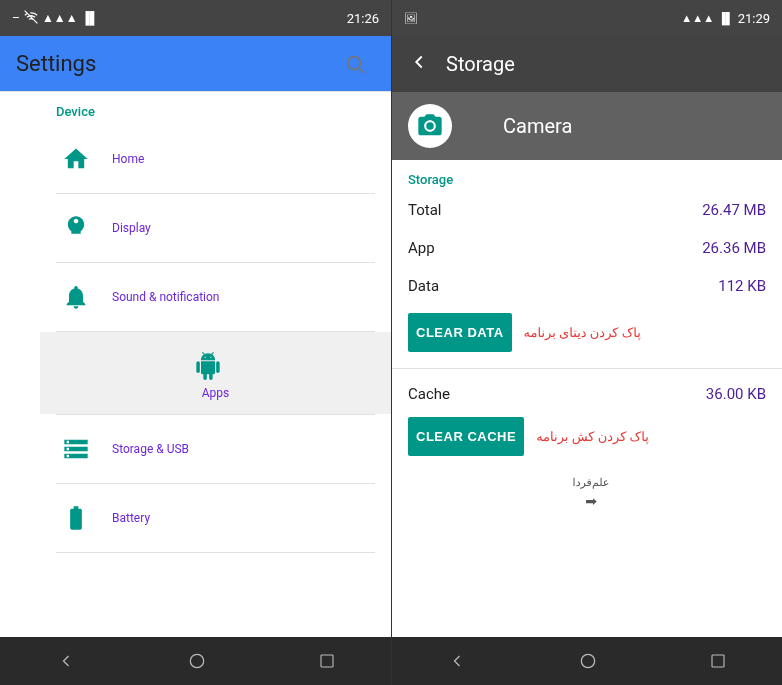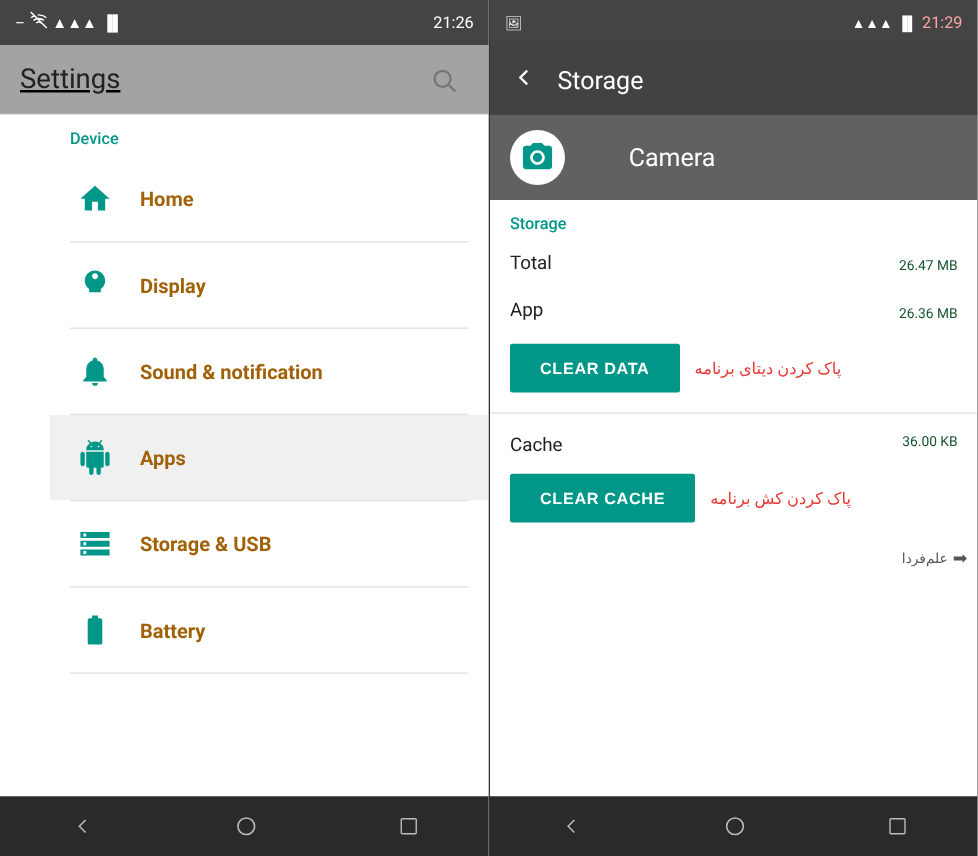--- a/index.html
+++ b/index.html
@@ -395,7 +395,7 @@
       <div style="display:flex;align-items:center;gap:4px;">
         <span style="font-size:11px;">▲▲▲</span>
         <span style="font-size:11px;">▐▌</span>
-        <span style="font-size:13px;color:#fca5a5;">21:29</span>
+        <span style="font-size:13px;color:#ffffff;">21:29</span>
       </div>
     </div>
 

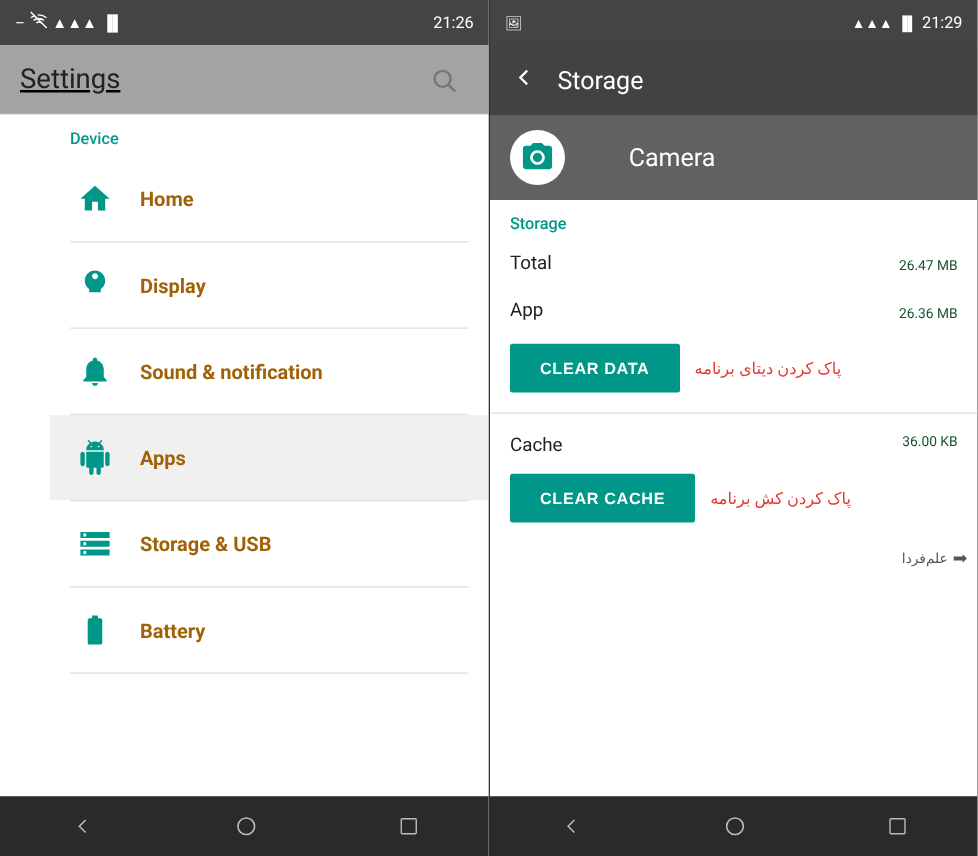--- a/index.html
+++ b/index.html
@@ -33,14 +33,13 @@
     }
 
     .app-bar-left {
-      background: #a3a3a3;
+      background: #3b82f6;
       height: 56px;
       display: flex;
       align-items: center;
       justify-content: space-between;
       padding: 0 16px;
       border-bottom: 1px solid #e0e0e0;
-      text-decoration: underline;
     }
 
     .app-bar-title {

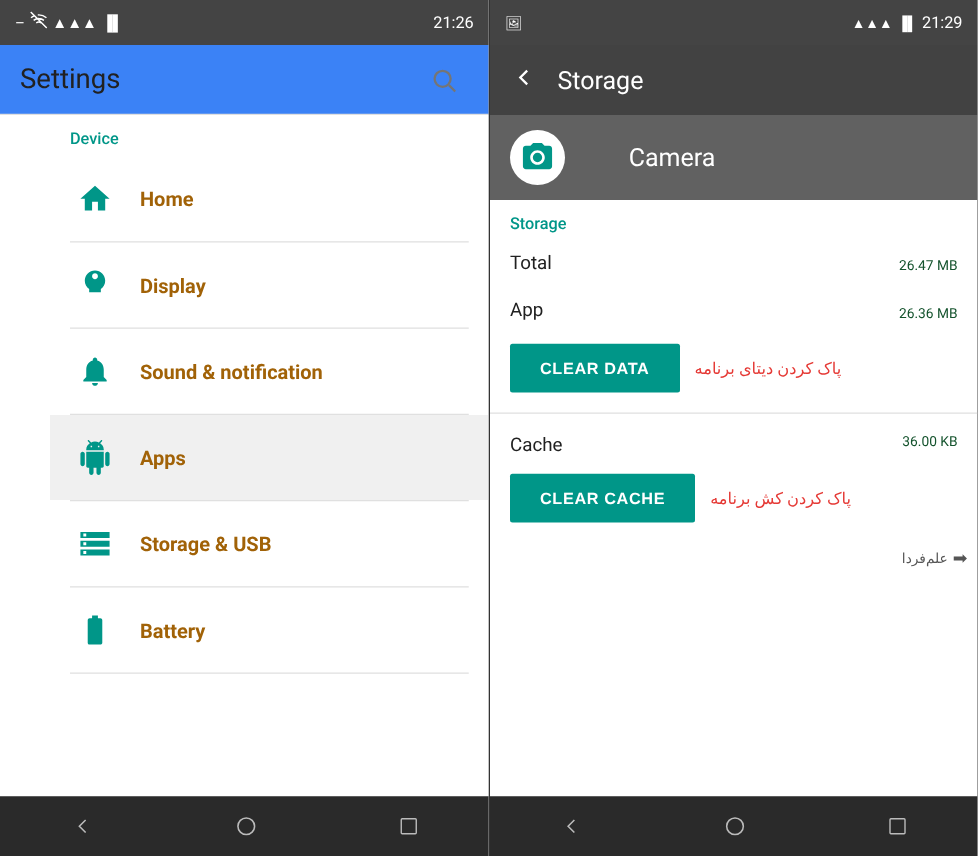--- a/index.html
+++ b/index.html
@@ -98,9 +98,9 @@
     }
 
     .item-label {
-      font-size: 16px;
-      color: #a16207;
-      font-weight: 700;
+      font-size: 12px;
+      color: #6d28d9;
+      font-weight: 400;
     }
 
     .nav-bar-left {

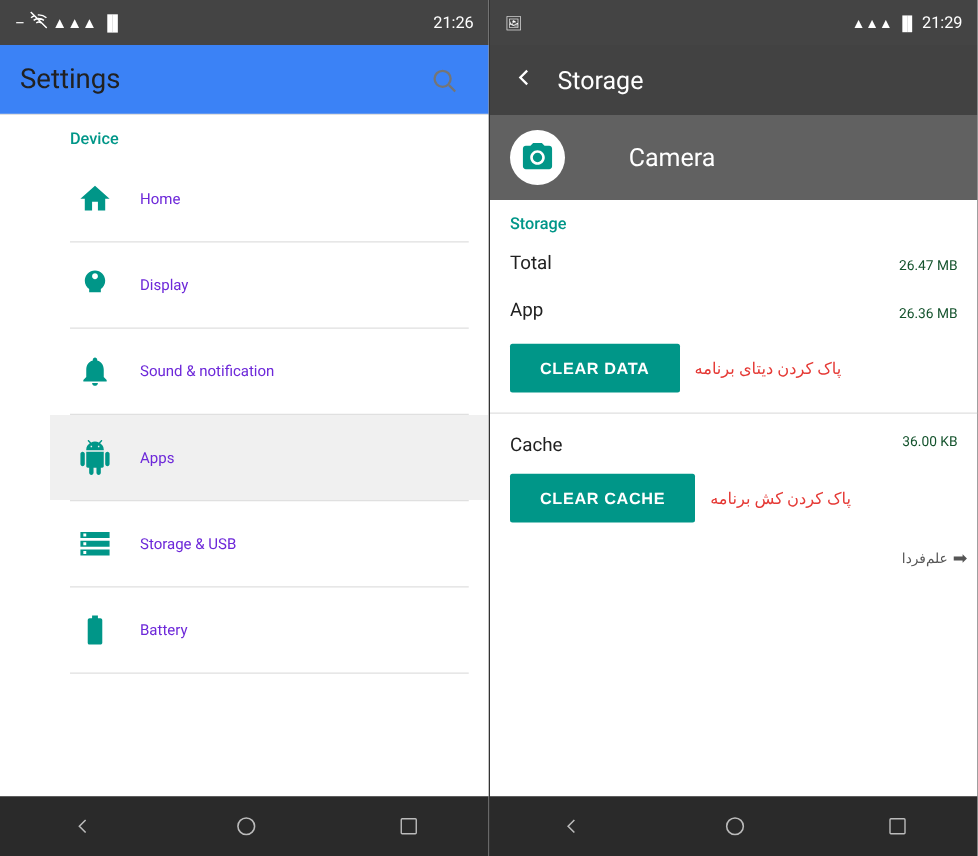--- a/index.html
+++ b/index.html
@@ -199,8 +199,8 @@
     }
 
     .storage-row-value {
-      font-size: 11px;
-      color: #14532d;
+      font-size: 15px;
+      color: #4c1d95;
     }
 
     .btn-area {

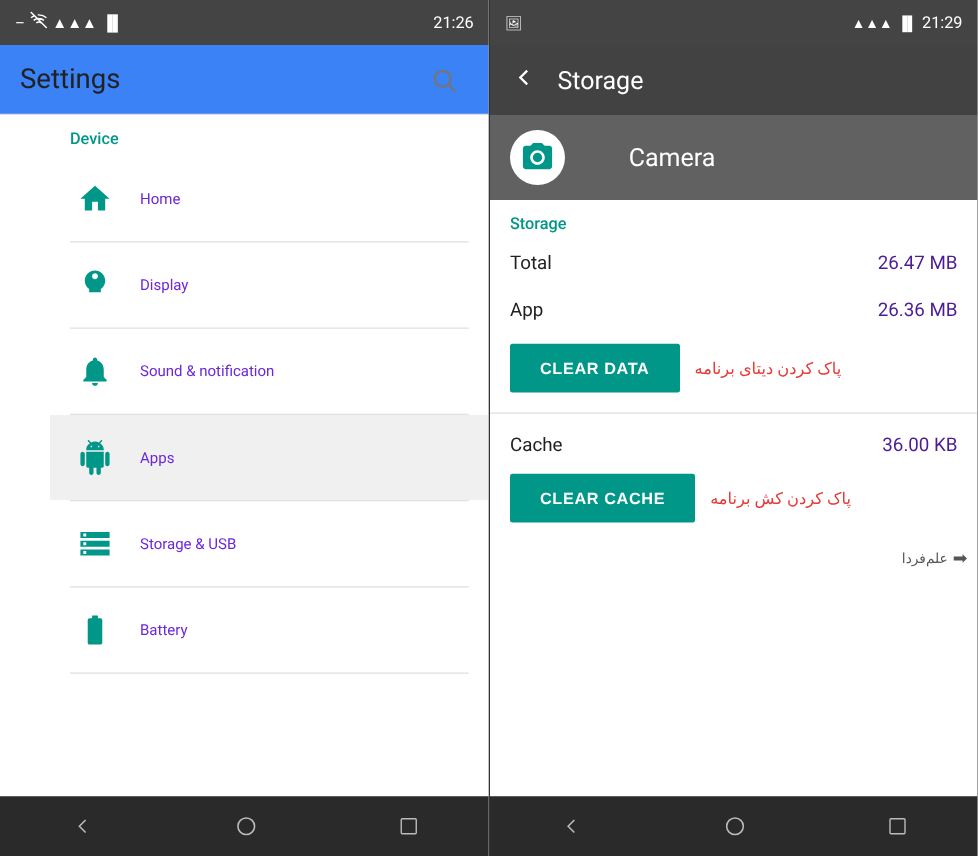--- a/index.html
+++ b/index.html
@@ -427,6 +427,10 @@
         <span class="storage-row-label">App</span>
         <span class="storage-row-value">26.36 MB</span>
       </div>
+      <div class="storage-row">
+        <span class="storage-row-label">Data</span>
+        <span class="storage-row-value">112 KB</span>
+      </div>
 
       <div class="btn-area">
         <button class="teal-button">CLEAR DATA</button>

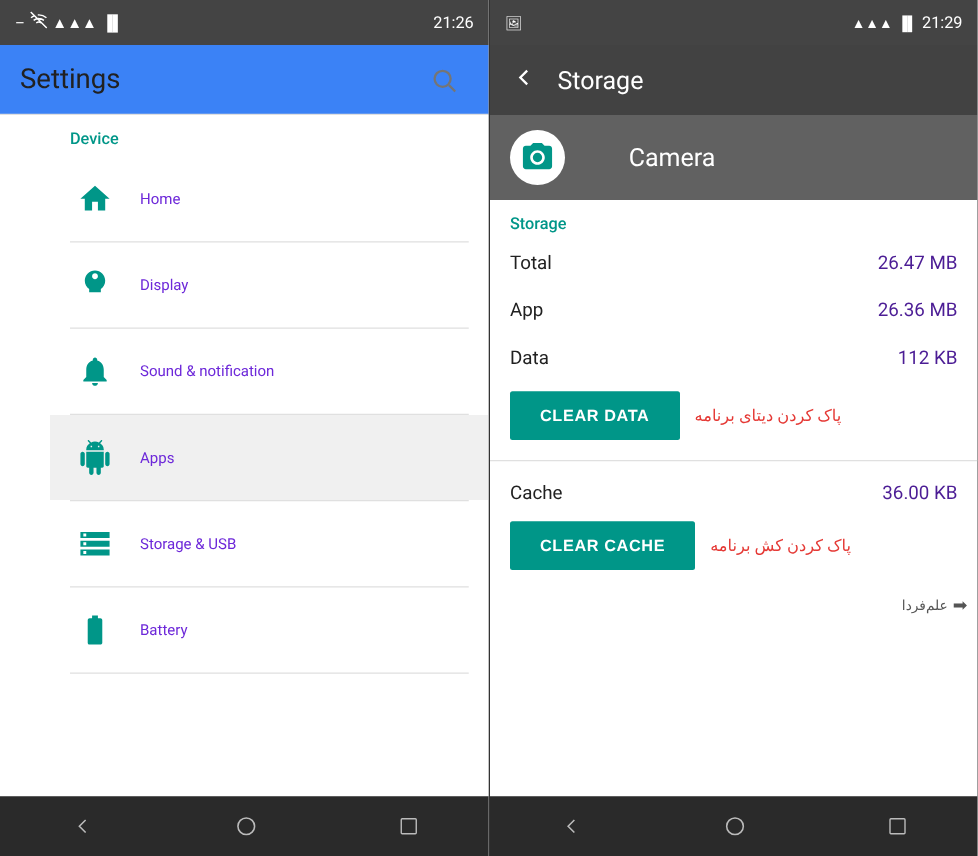--- a/index.html
+++ b/index.html
@@ -214,7 +214,7 @@
       background: #009688;
       color: #fff;
       border: none;
-      padding: 12px 24px;
+      padding: 12px 8px;
       font-size: 13px;
       font-weight: 600;
       letter-spacing: 0.5px;

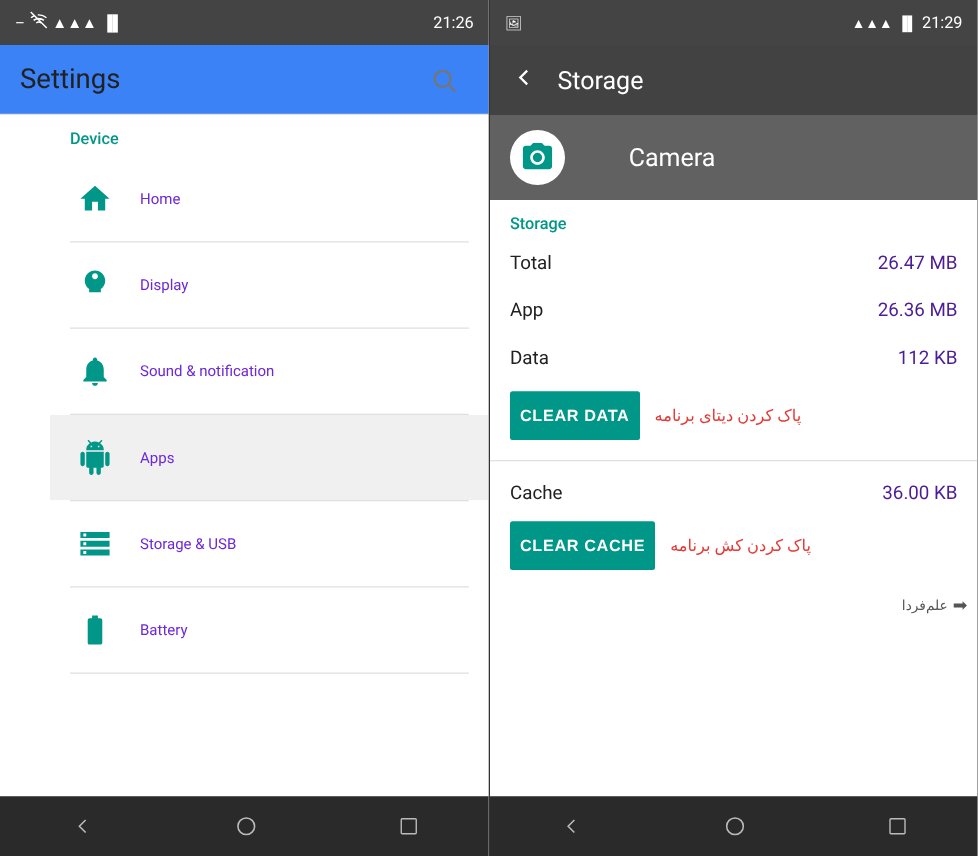--- a/index.html
+++ b/index.html
@@ -79,6 +79,7 @@
 
     .settings-item.active {
       background: #f0f0f0;
+      flex-direction: column;
     }
 
     .item-icon {

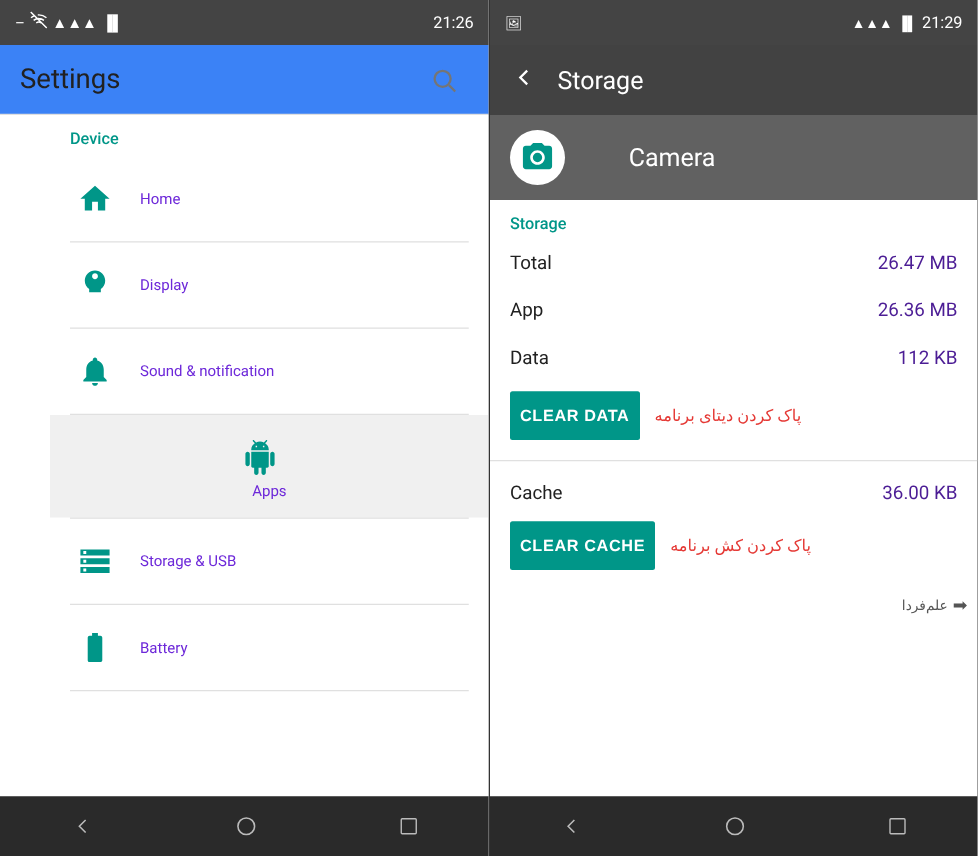--- a/index.html
+++ b/index.html
@@ -449,7 +449,7 @@
         <span class="annotation-text">پاک کردن کش برنامه</span>
       </div>
 
-      <div style="display:flex;justify-content:flex-end;padding:8px 8px 4px 16px;align-items:center;gap:4px;">
+      <div style="display:flex;justify-content:flex-end;padding:8px 8px 4px 16px;align-items:center;gap:4px;flex-direction:column;">
         <span style="font-size:11px;color:#555;">علم‌فردا</span>
         <span style="font-size:14px;color:#555;">➡</span>
       </div>

